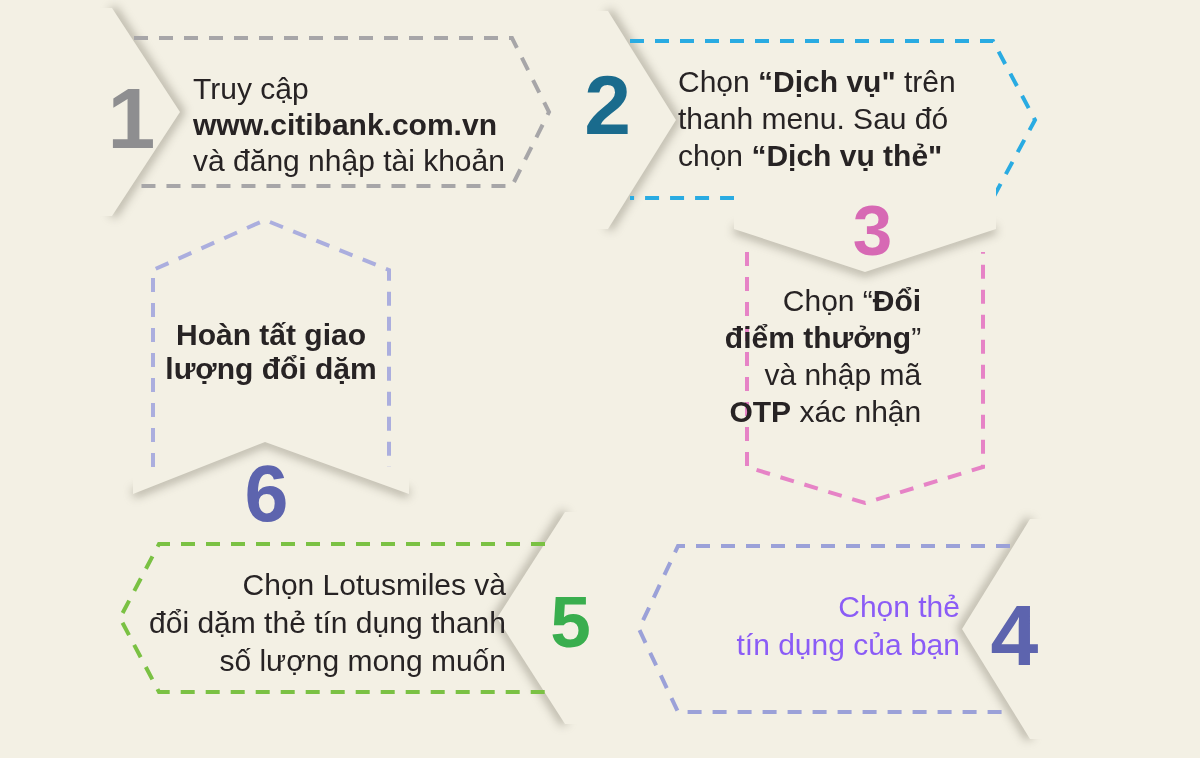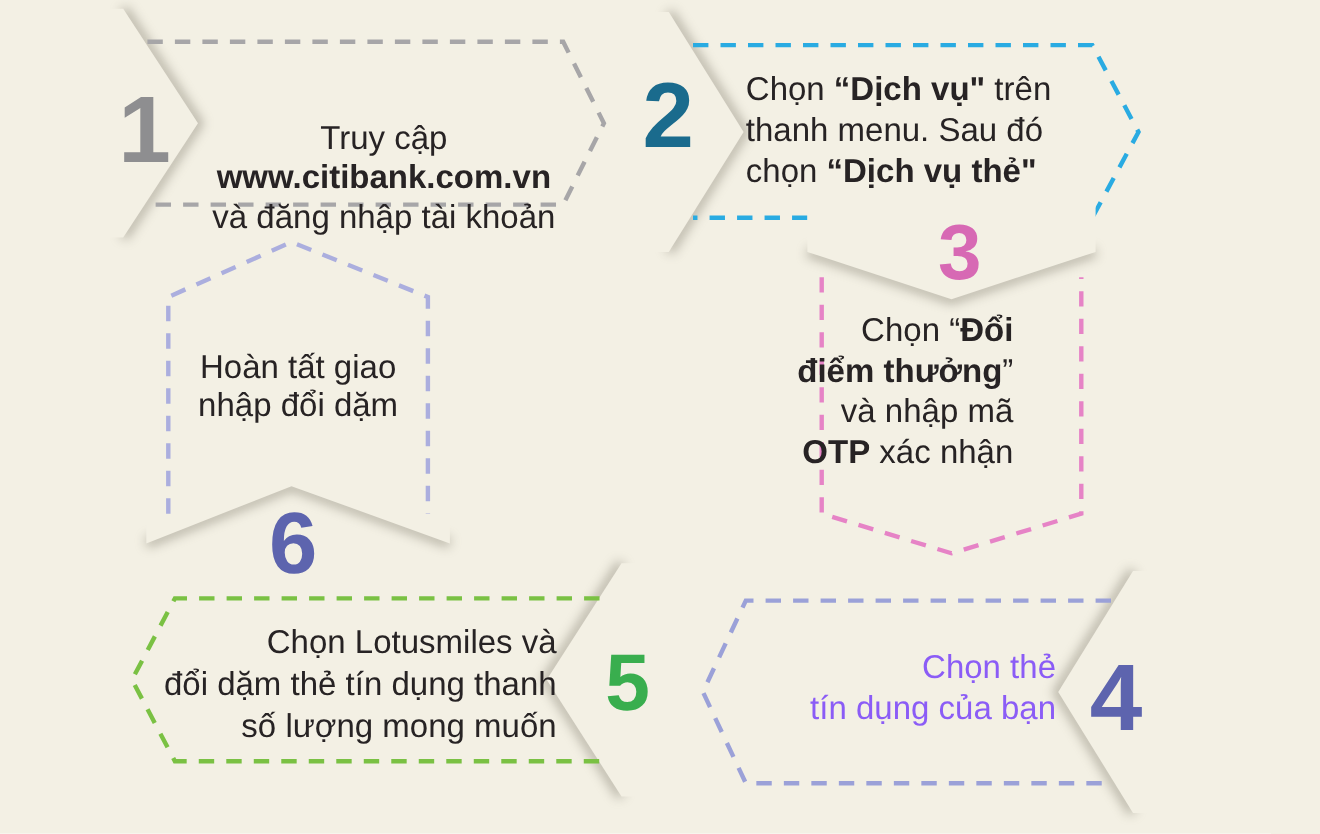--- a/index.html
+++ b/index.html
@@ -33,7 +33,7 @@
     white-space:nowrap;
   }
   .txt .b{font-weight:bold;}
-  .t1{left:193px;top:71px;line-height:36px;text-align:center;margin-top:37px;}
+  .t1{left:193px;top:71px;line-height:36px;text-align:left;}
   .t2{left:678px;top:63px;text-align:left;}
   .t3{left:823px;top:282px;transform:translateX(-50%);text-align:right;}
   .t4{right:240px;top:588px;line-height:38px;text-align:right;}

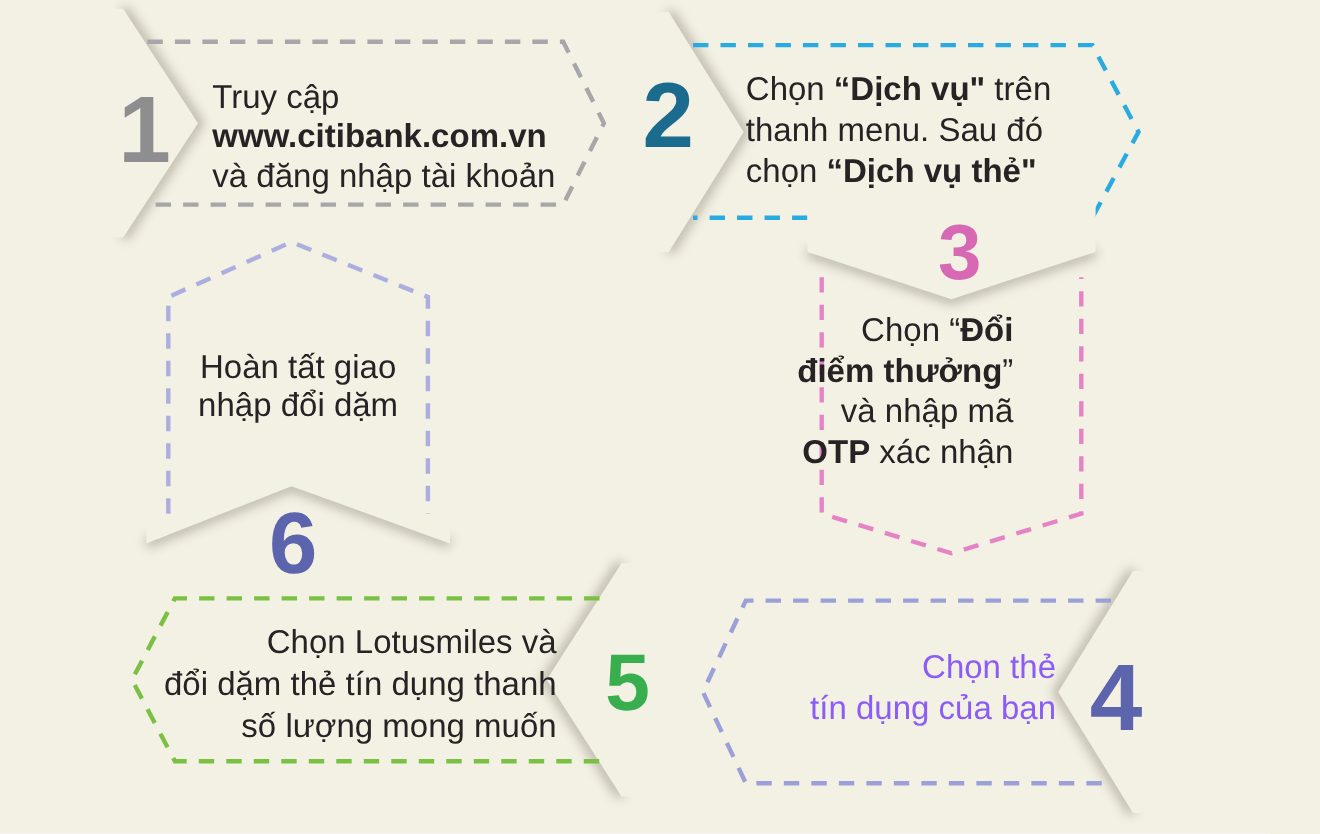--- a/index.html
+++ b/index.html
@@ -133,7 +133,7 @@
       <path class="dash" d="M153,467 V270 L265,220 L389,270 V467" stroke="#abaede"></path>
     </svg>
     <div class="num n6" style="color: rgb(93, 100, 174);">6</div>
-    <div class="txt t6" style="color: rgb(39, 35, 36);">
+    <div class="txt t6" style="color: rgb(39, 35, 36); font-weight: bold;">
         <div class="line"><span>Hoàn tất giao</span></div>
         <div class="line"><span>nhập đổi dặm</span></div>
       </div>

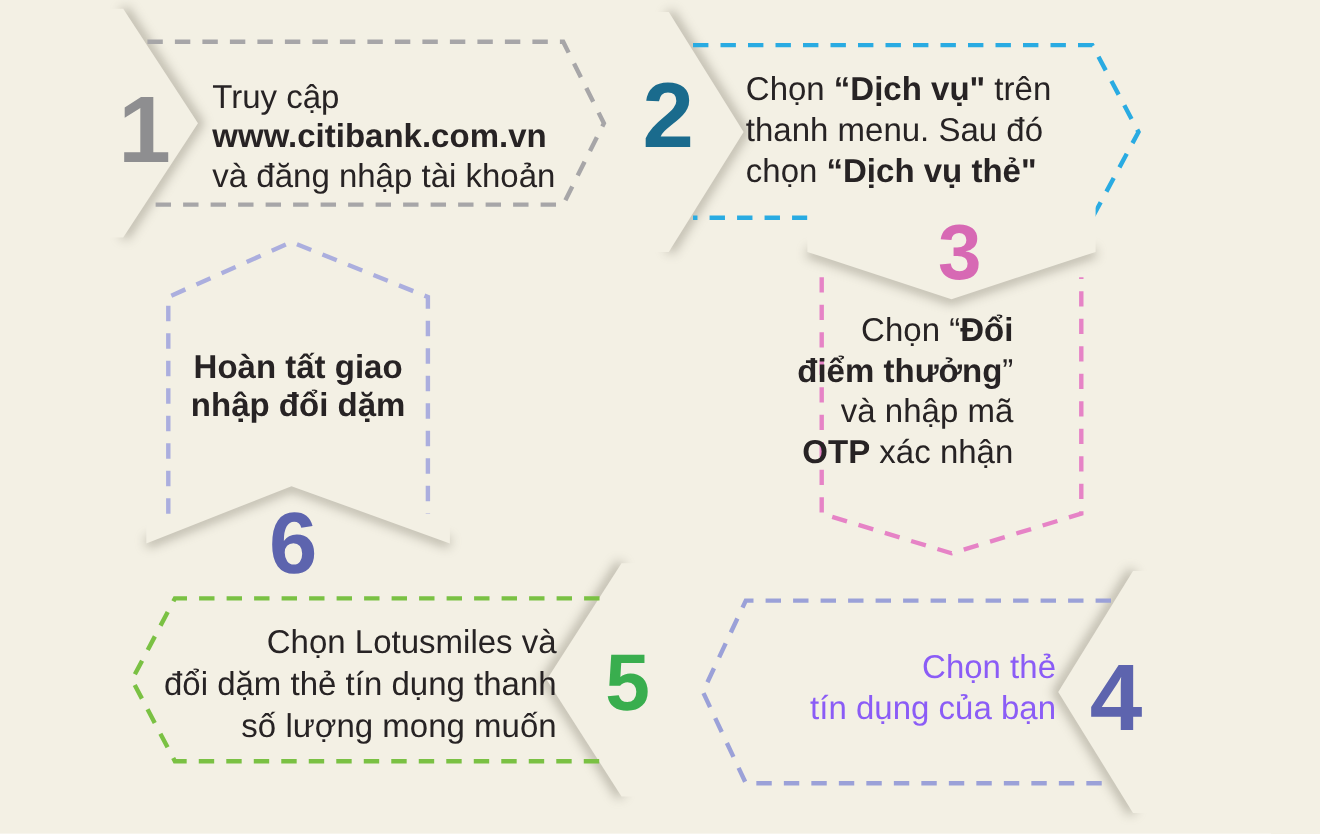--- a/index.html
+++ b/index.html
@@ -135,7 +135,7 @@
     <div class="num n6" style="color: rgb(93, 100, 174);">6</div>
     <div class="txt t6" style="color: rgb(39, 35, 36); font-weight: bold;">
         <div class="line"><span>Hoàn tất giao</span></div>
-        <div class="line"><span>nhập đổi dặm</span></div>
+        <div class="line"><span>lượng đổi dặm</span></div>
       </div>
   </div>
 

